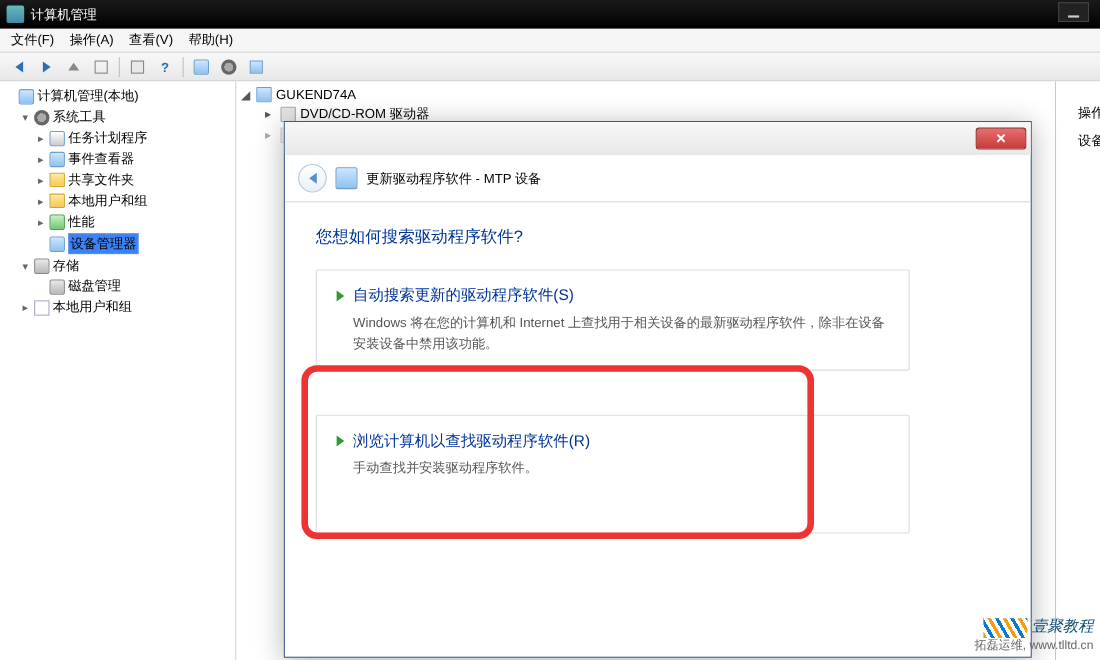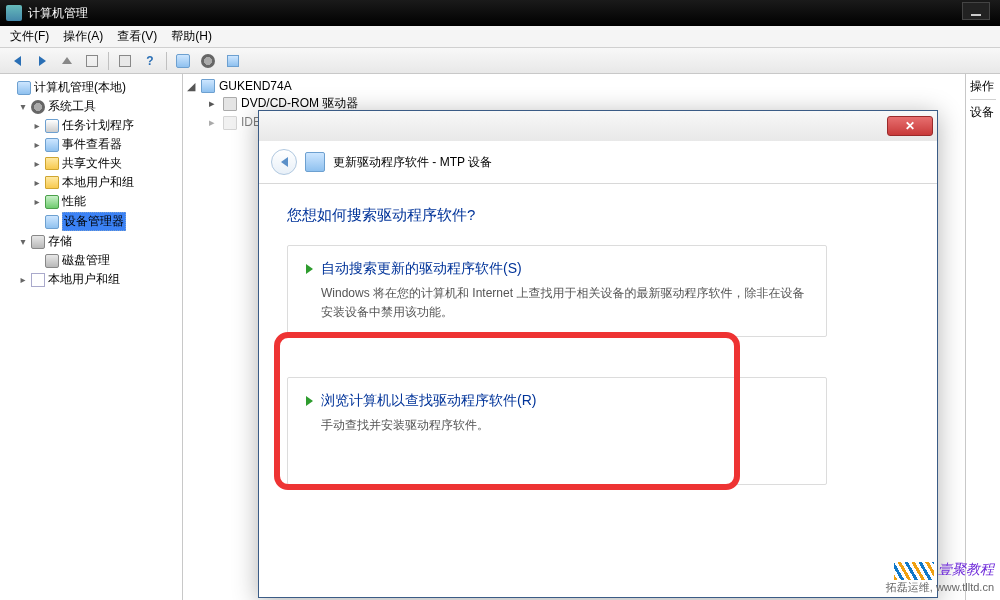--- a/index.html
+++ b/index.html
@@ -109,7 +109,7 @@
       height: calc(600px - 26px - 22px - 26px);
     }
     .left-pane {
-      width: 183px;
+      width: 215px;
       border-right: 1px solid #c8c8c8;
       background: #fff;
       padding: 4px;

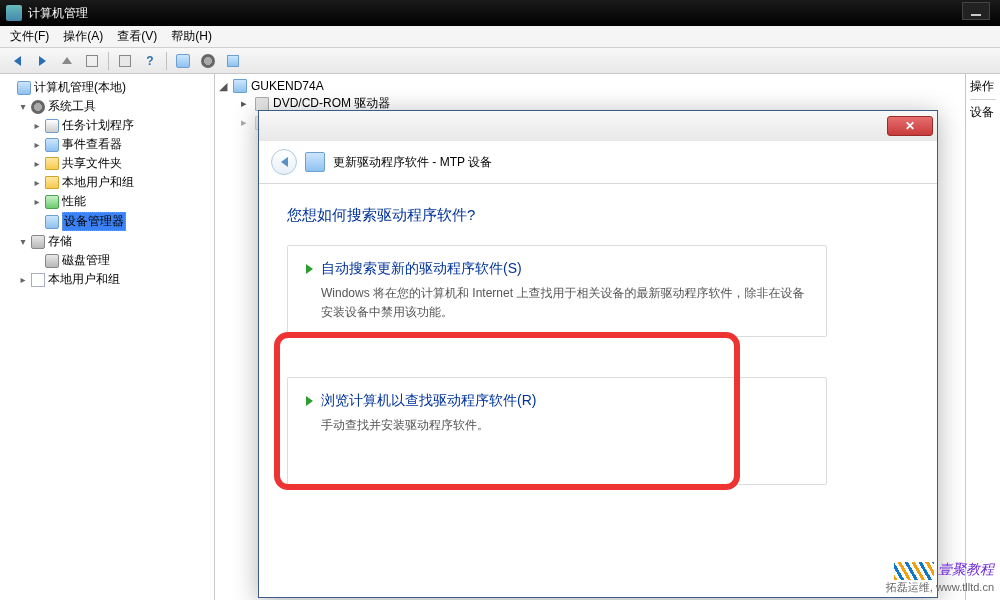--- a/index.html
+++ b/index.html
@@ -189,7 +189,7 @@
       width: 35px;
       border-left: 1px solid #c8c8c8;
       background: #fff;
-      padding: 4px;
+      padding: 20px;
       overflow: hidden;
       white-space: nowrap;
     }

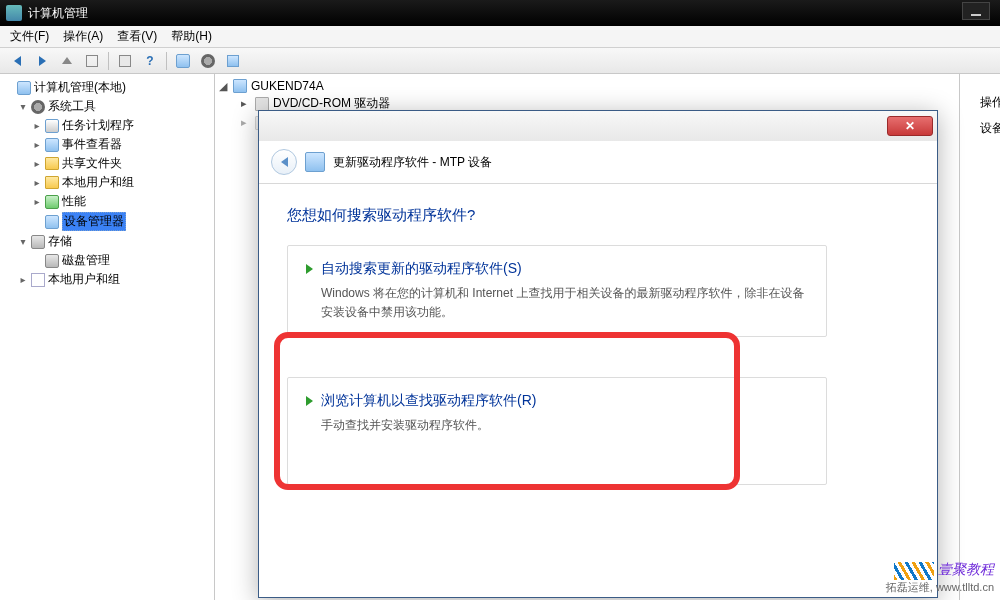--- a/index.html
+++ b/index.html
@@ -322,7 +322,7 @@
       background: repeating-linear-gradient(60deg, #f0a010 0 3px, transparent 3px 6px, #1078c8 6px 9px, transparent 9px 12px);
       margin-right: 4px;
     }
-    .watermark .brand { color: #6d28d9; font-size: 14px; font-style: italic; text-align: center; }
+    .watermark .brand { color: #0c4a6e; font-size: 14px; font-style: italic; text-align: center; }
   </style>
 </head>
 <body>

